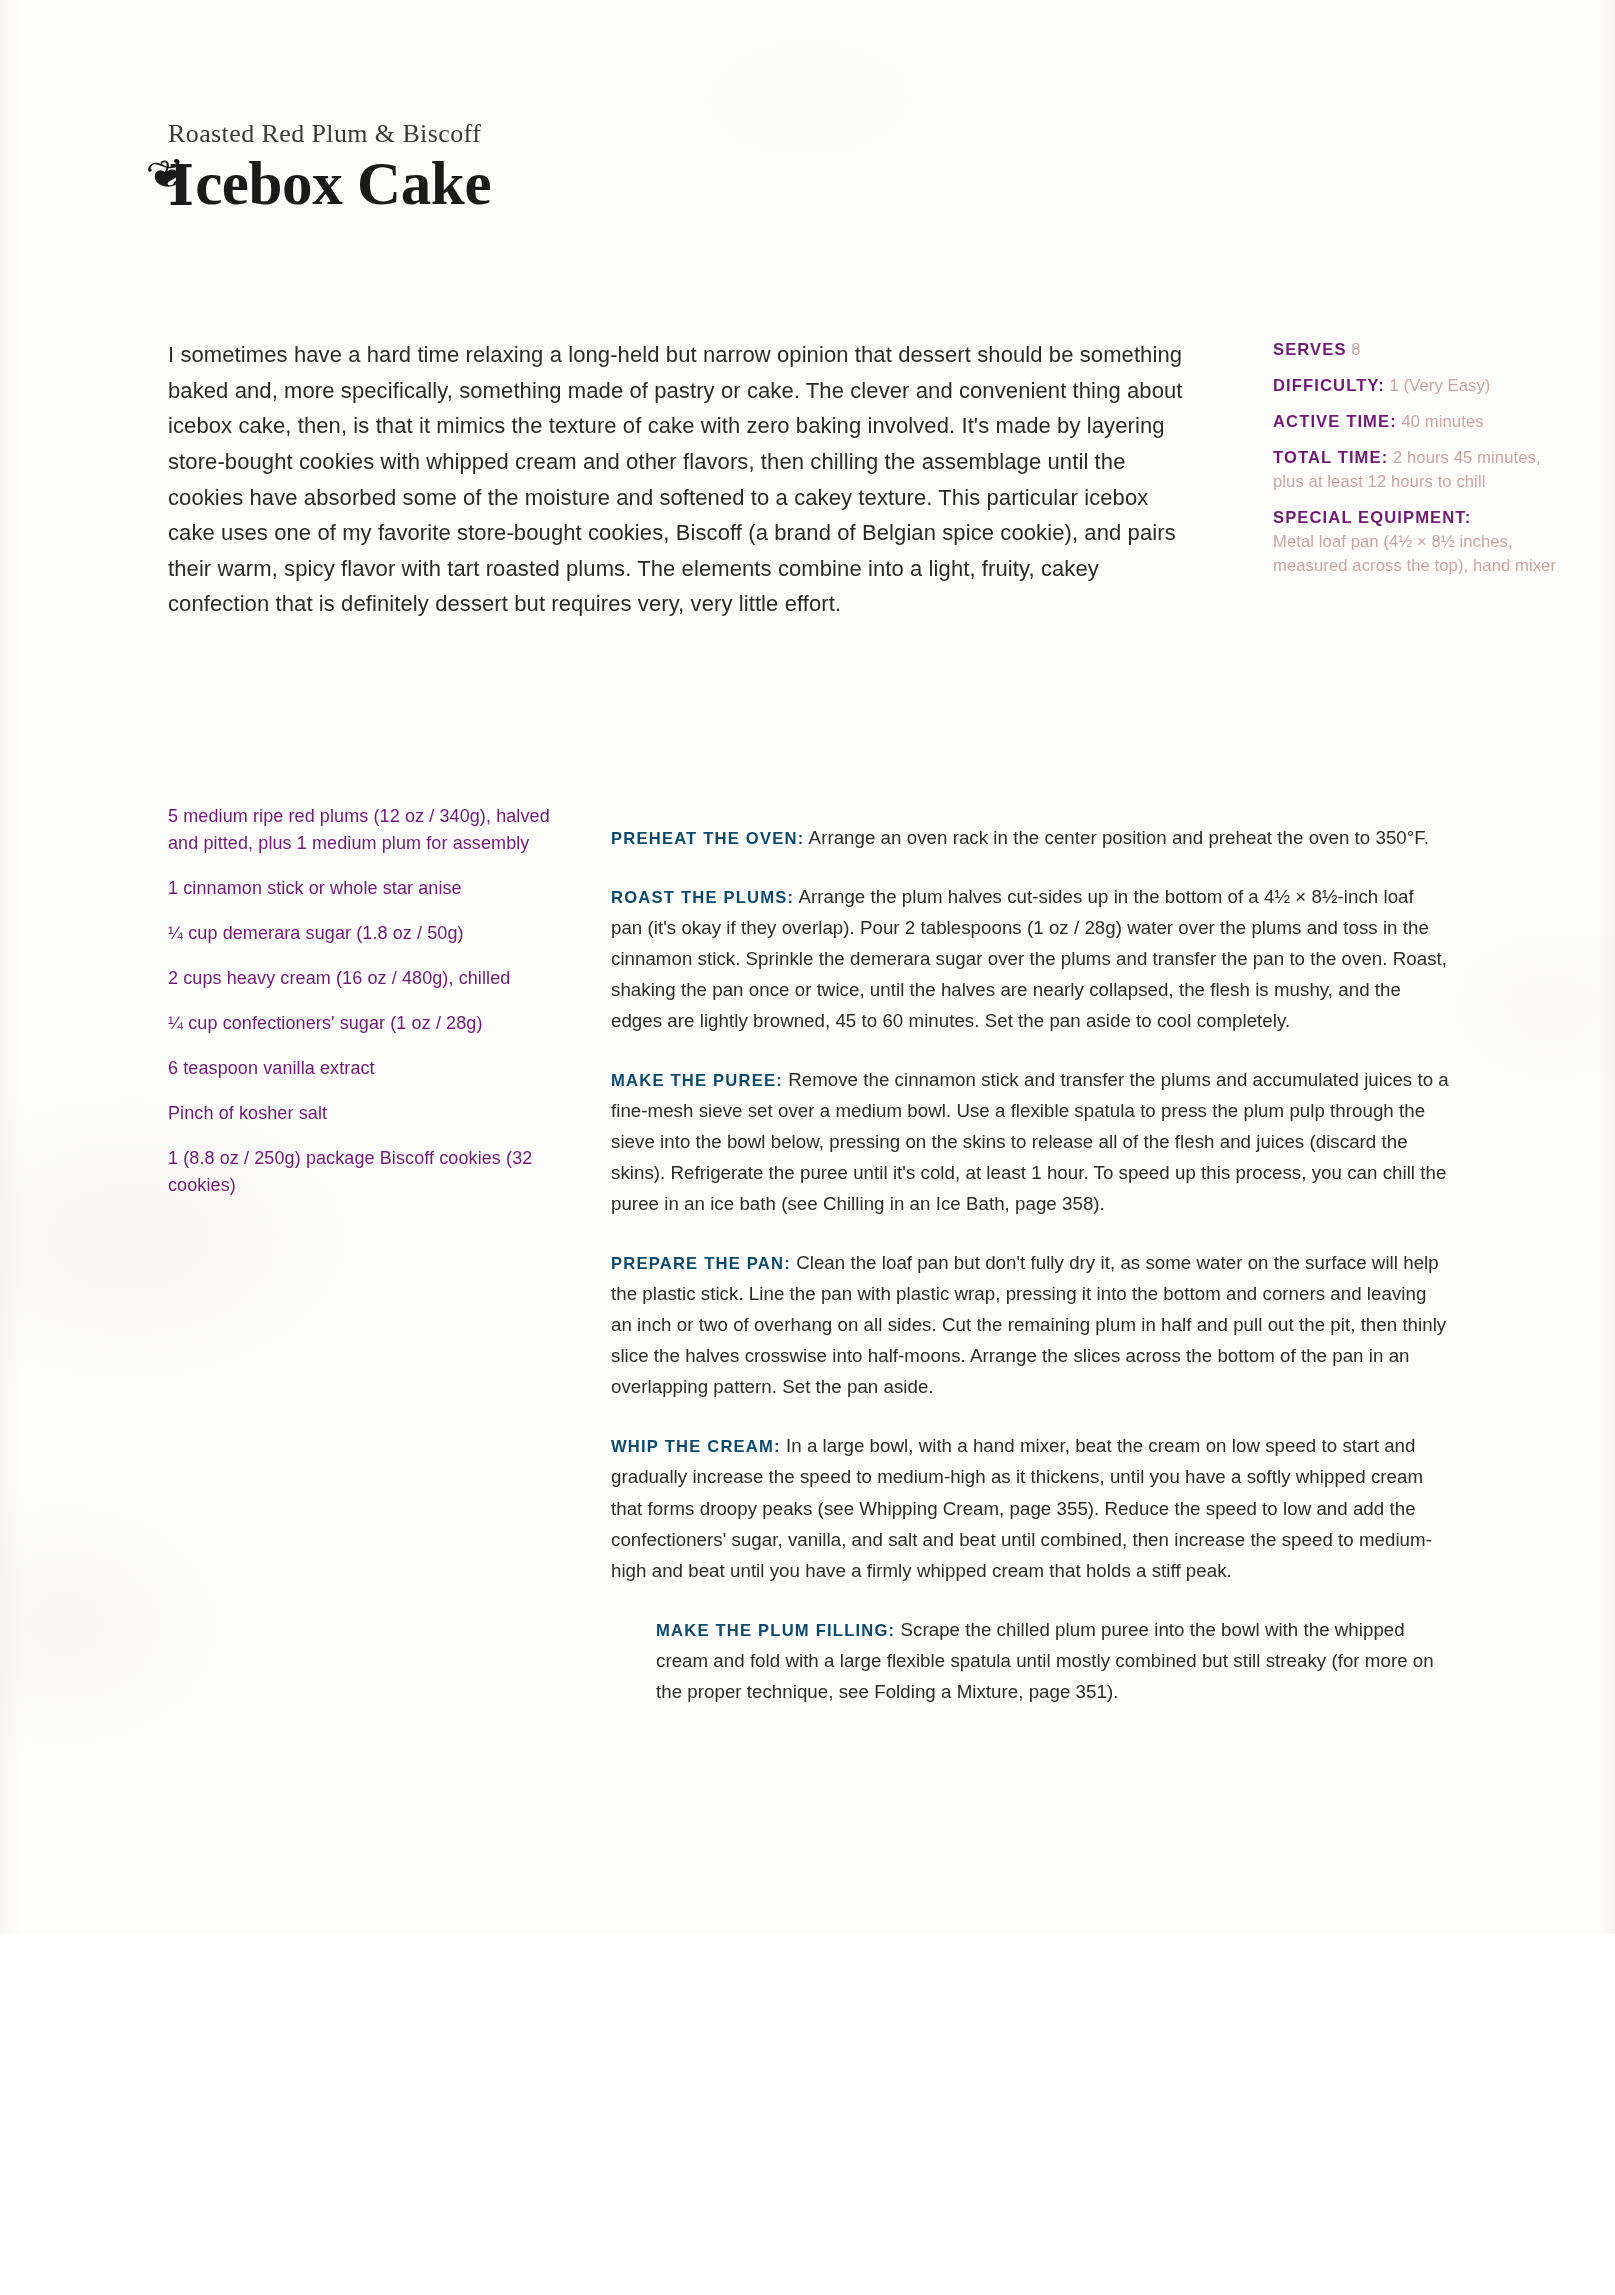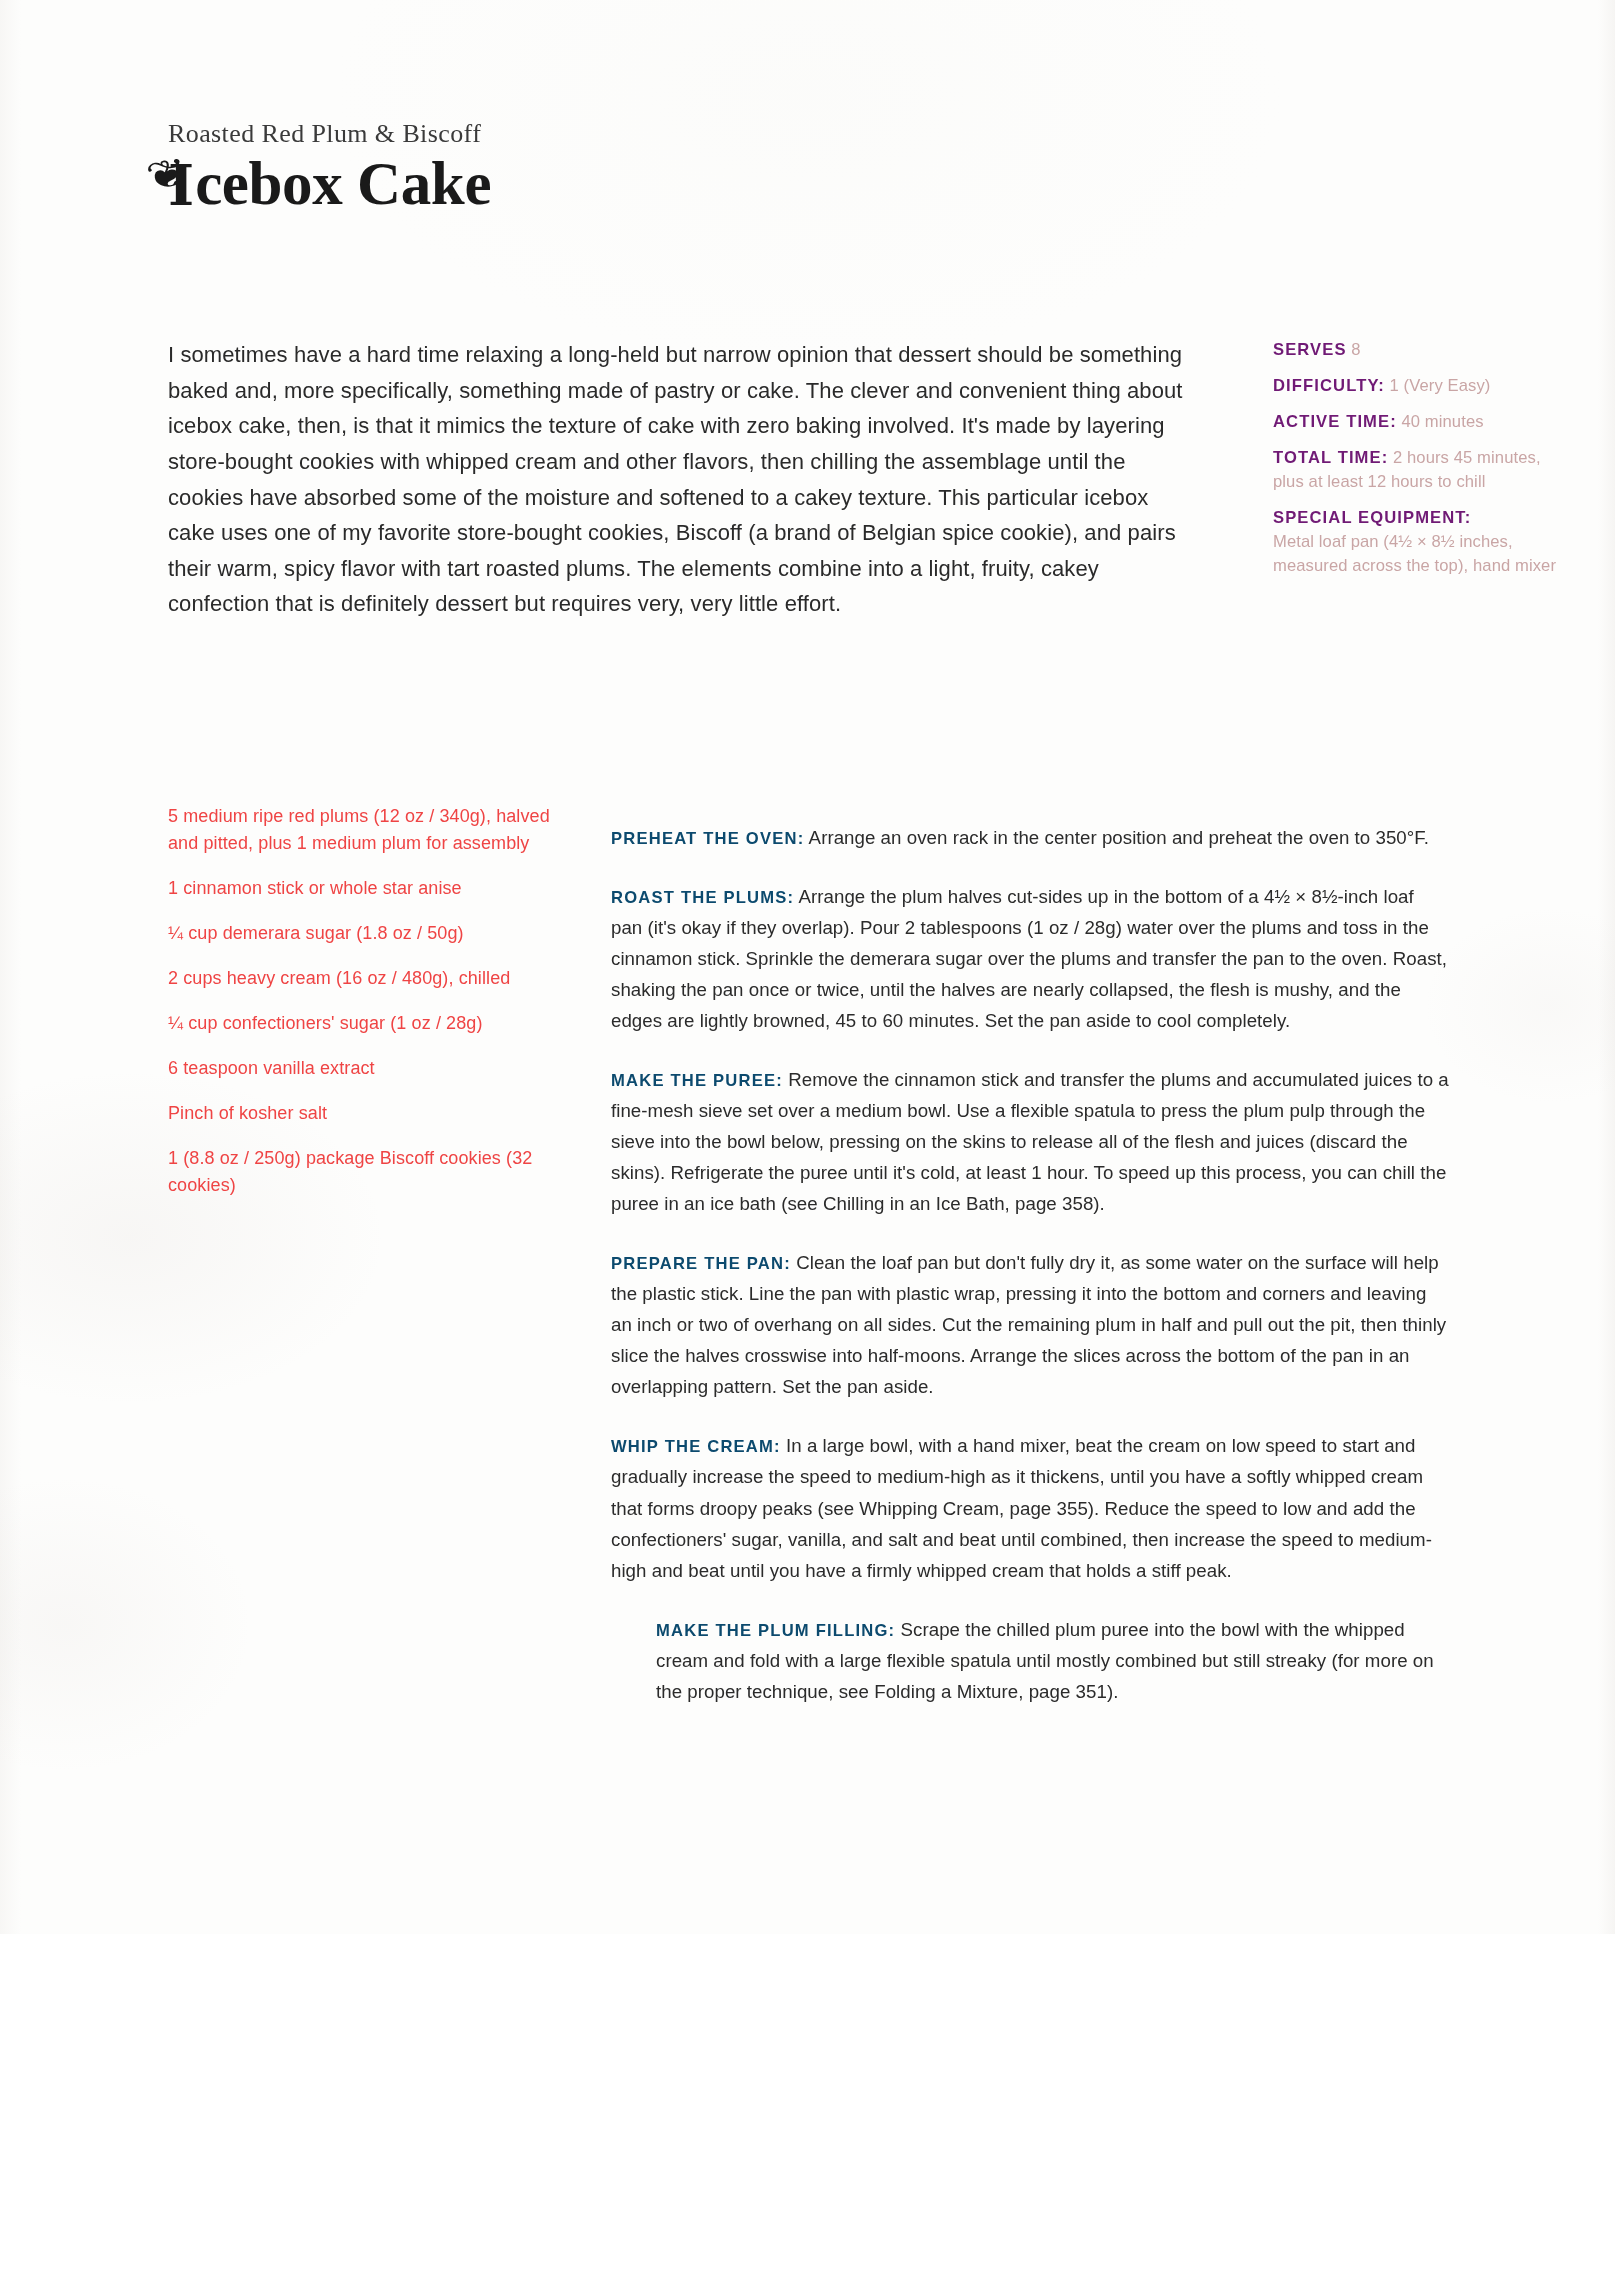--- a/index.html
+++ b/index.html
@@ -144,7 +144,7 @@
     width: 394px;
     font-size: 18px;
     line-height: 1.52;
-    color: #ef4444;
+    color: #701a75;
     letter-spacing: 0.1px;
   }
   .ingredient {

